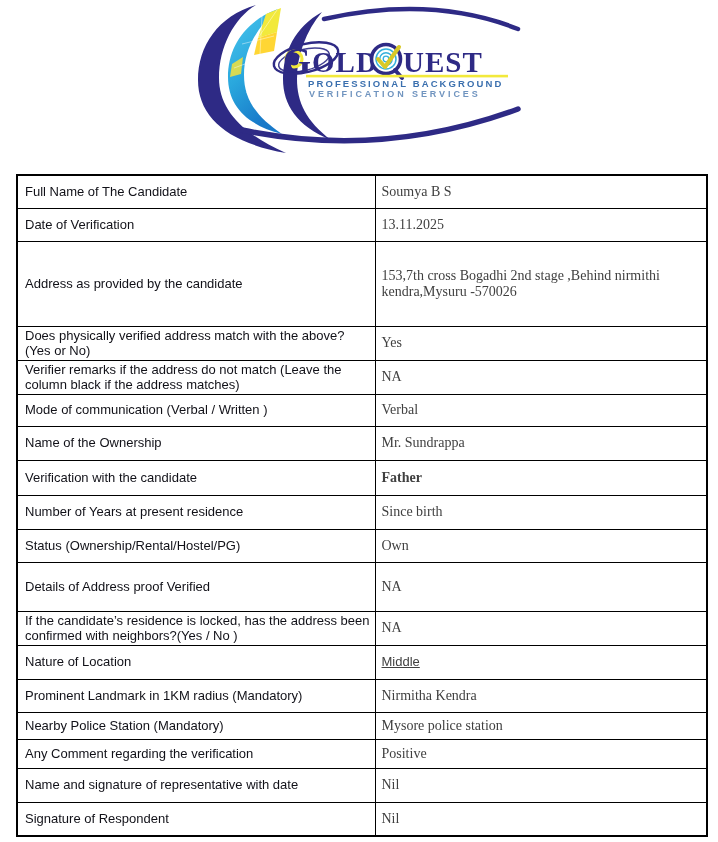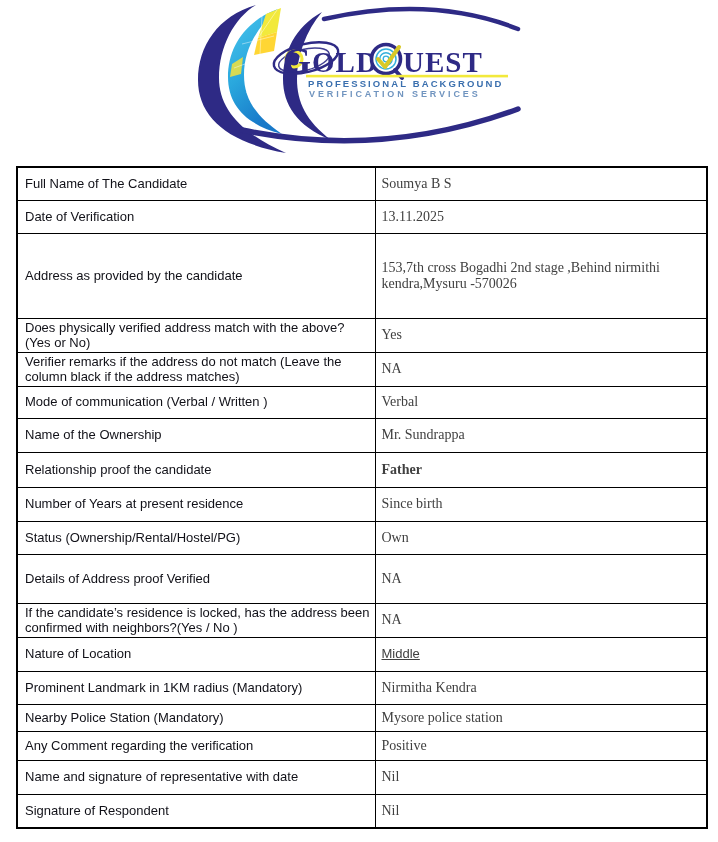--- a/index.html
+++ b/index.html
@@ -18,7 +18,7 @@
   .brand-serif{font-family:"Liberation Serif",serif;font-weight:bold;}
   .tagline{font-family:"Liberation Sans",sans-serif;font-weight:bold;}
   table.doc{
-    position:absolute;left:16px;top:166px;width:692px;
+    position:absolute;left:16px;top:174px;width:692px;
     border-collapse:collapse;table-layout:fixed;
     border:2px solid #000;
   }

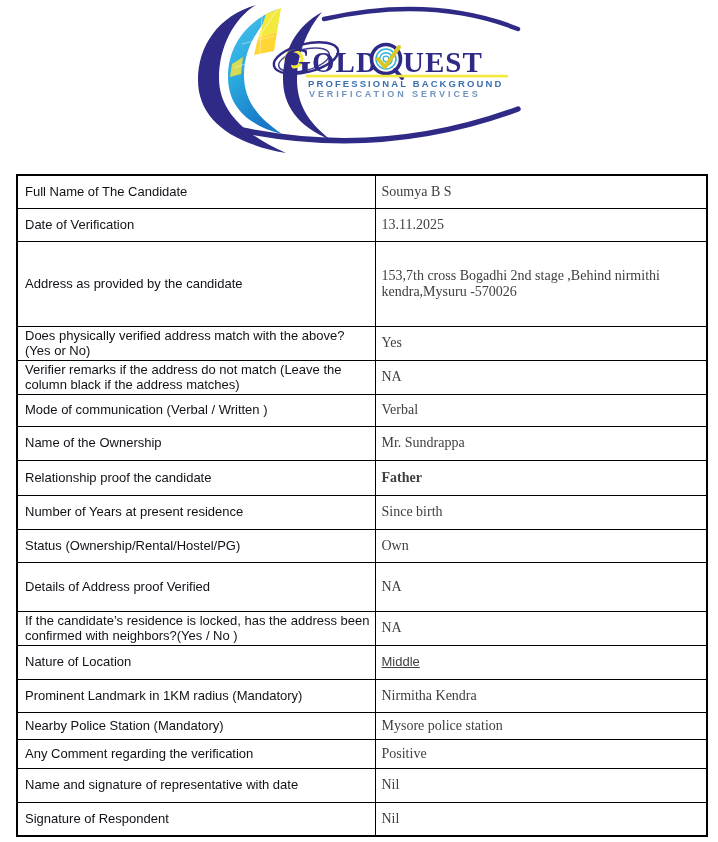--- a/index.html
+++ b/index.html
@@ -127,7 +127,7 @@
         <td class="value">Mr. Sundrappa</td>
       </tr>
       <tr style="height: 35px;">
-        <td class="label">Relationship proof the candidate</td>
+        <td class="label">Verification with the candidate</td>
         <td class="value bold">Father</td>
       </tr>
       <tr style="height: 34px;">

